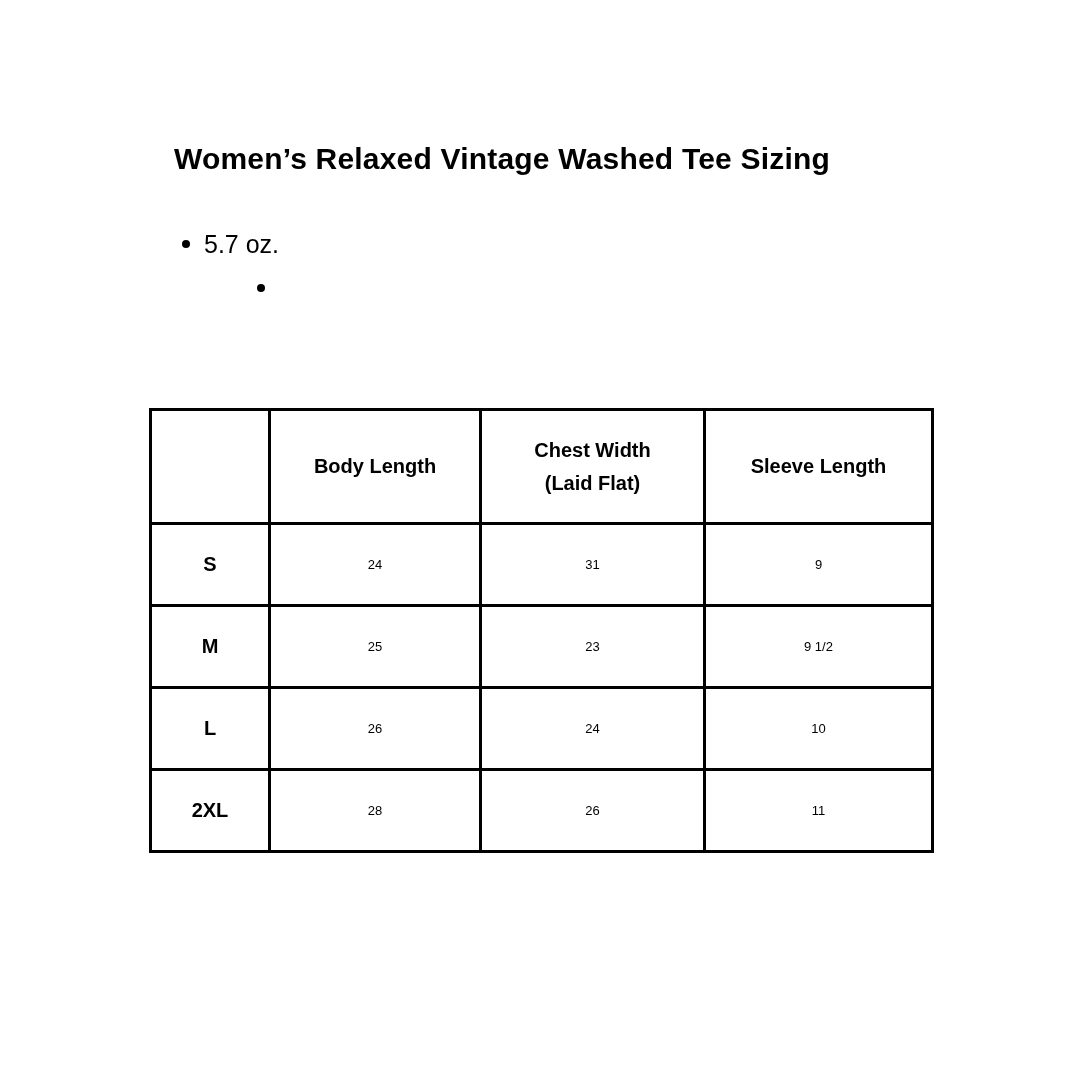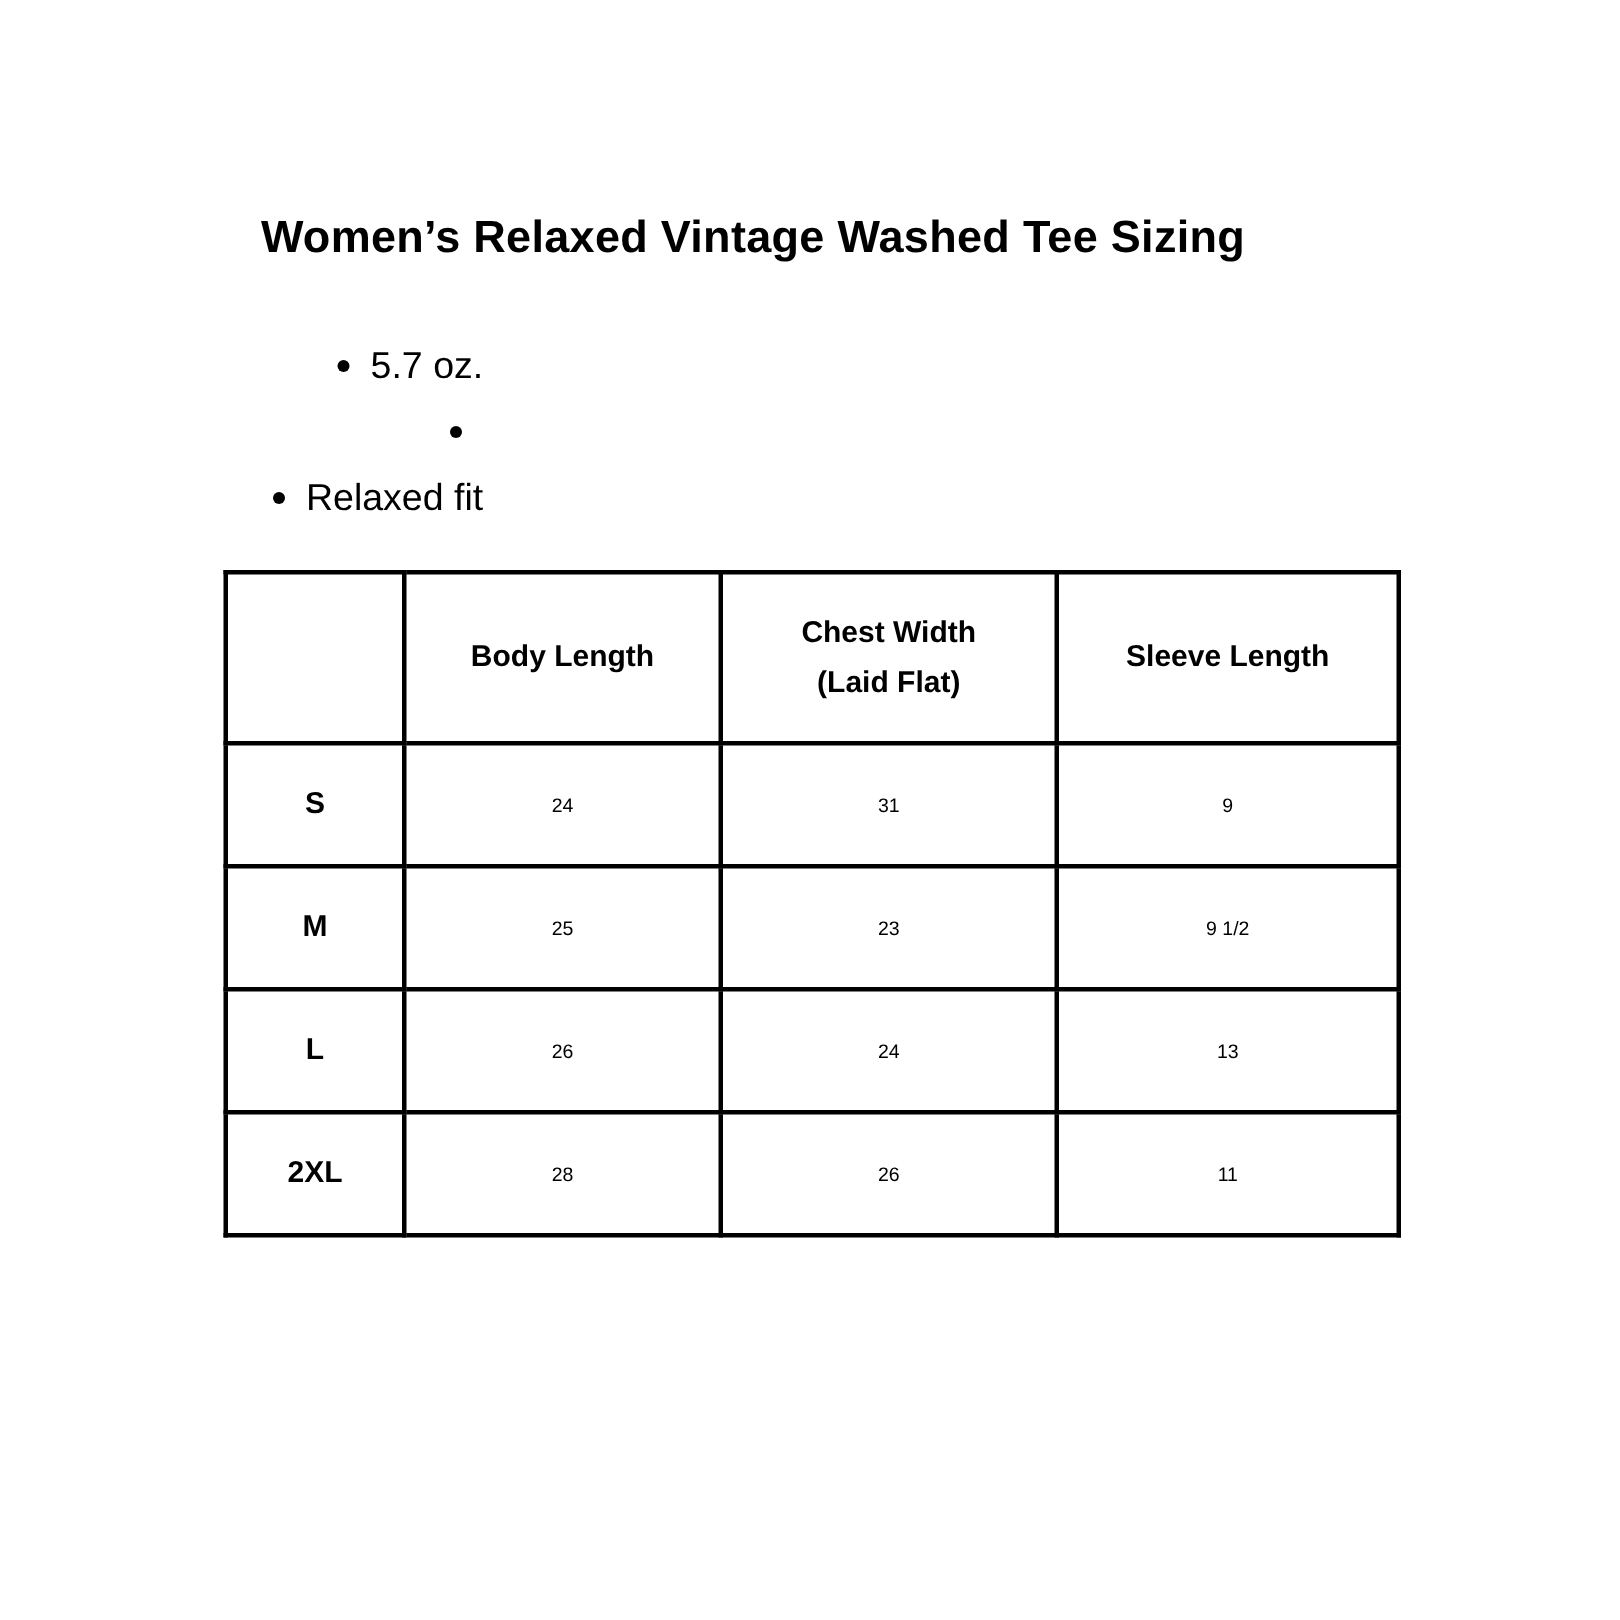--- a/index.html
+++ b/index.html
@@ -105,10 +105,6 @@
     <li>
       <span class="dot"></span>
     </li>
-    <li>
-      <span class="dot"></span>
-      <span>Relaxed fit</span>
-    </li>
   </ul>
 
   <table class="size-table">

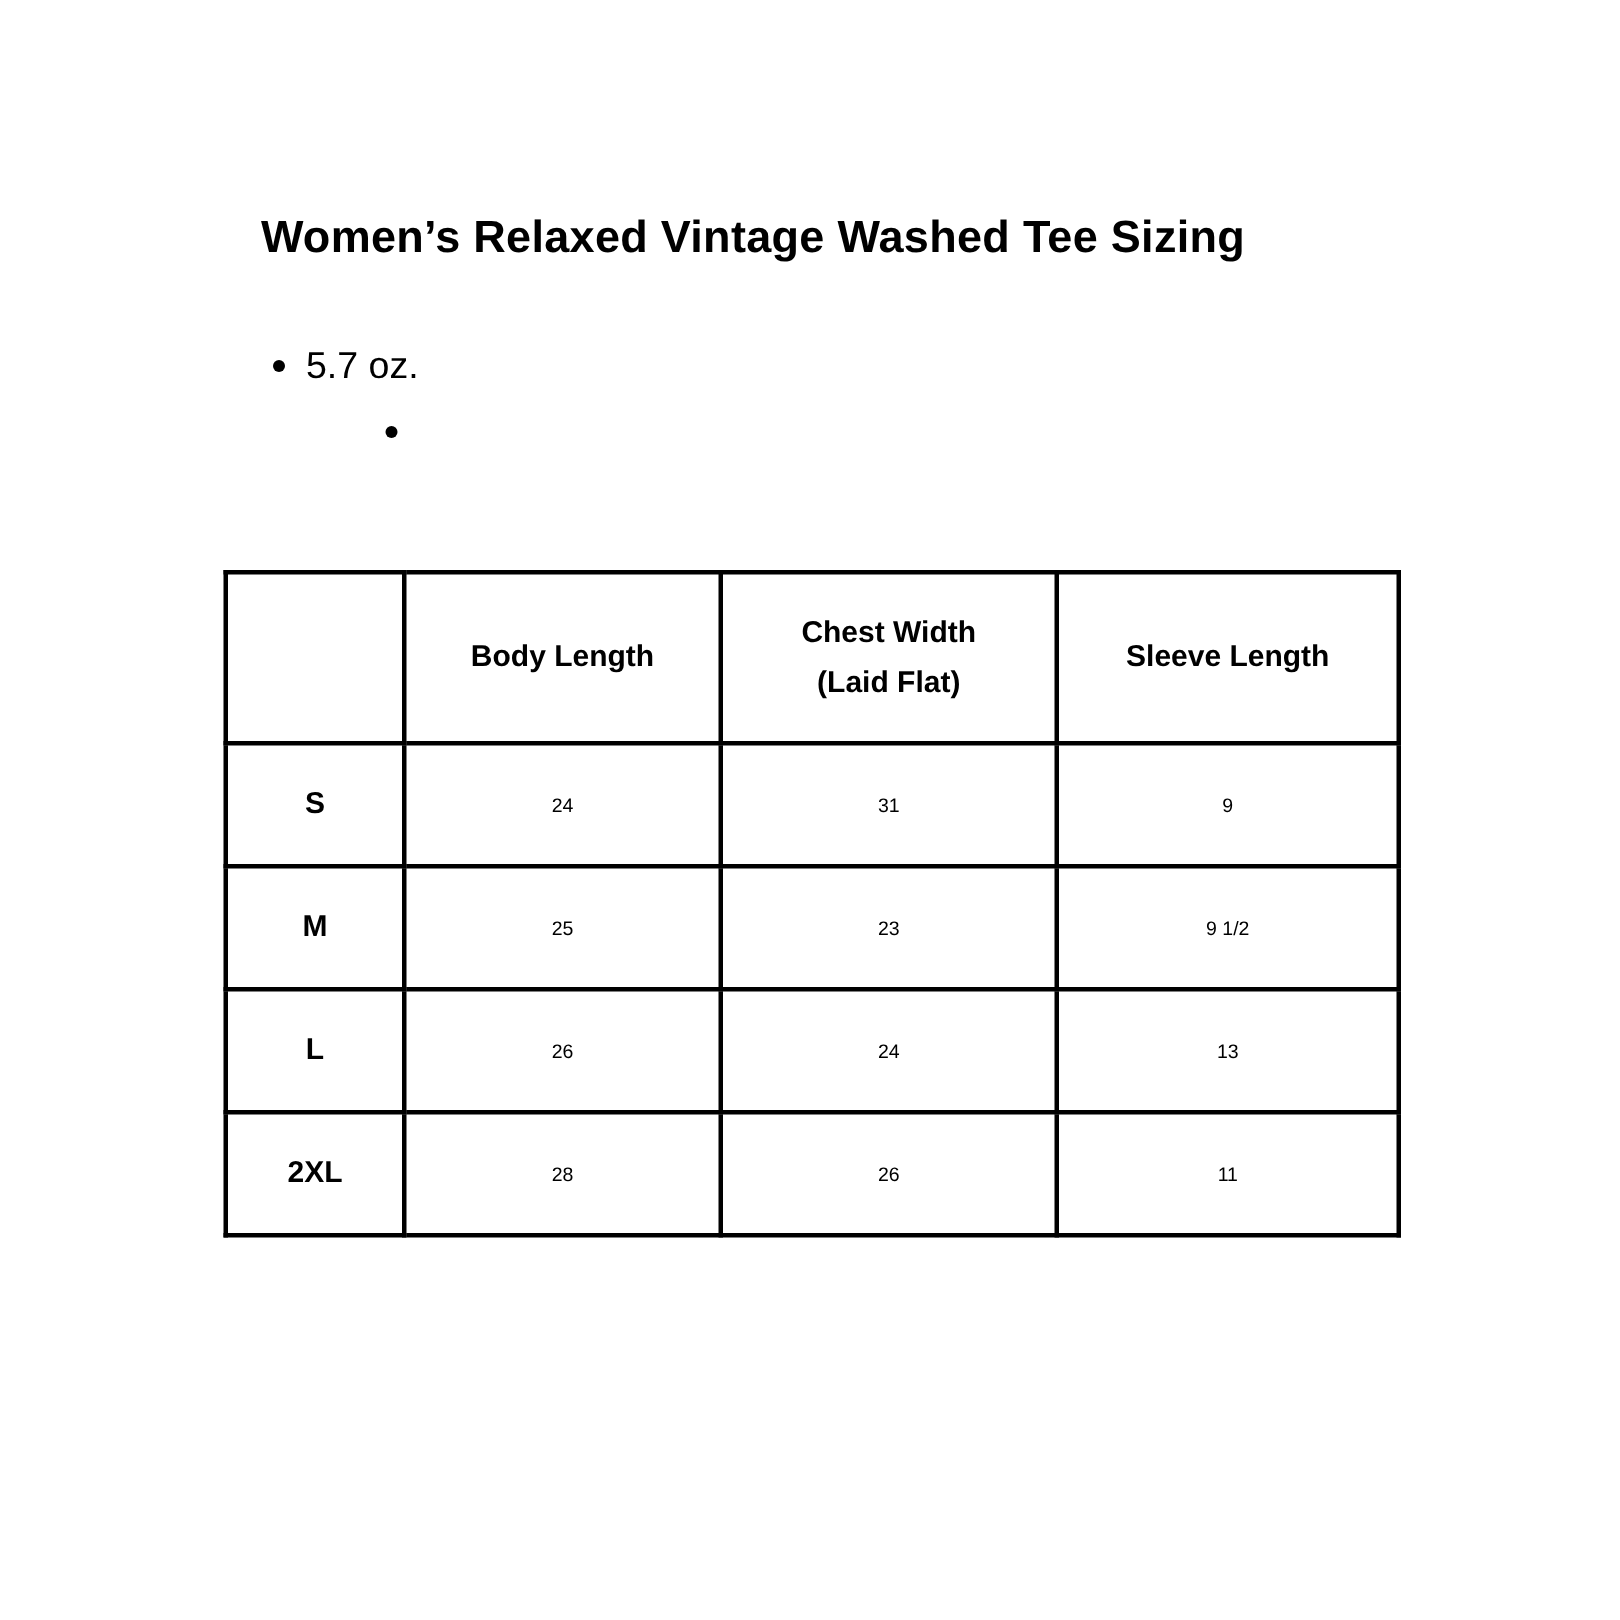--- a/index.html
+++ b/index.html
@@ -57,7 +57,7 @@
   }
   table.size-table {
     position: absolute;
-    top: 380px;
+    top: 408px;
     left: 149px;
     border-collapse: collapse;
     table-layout: fixed;

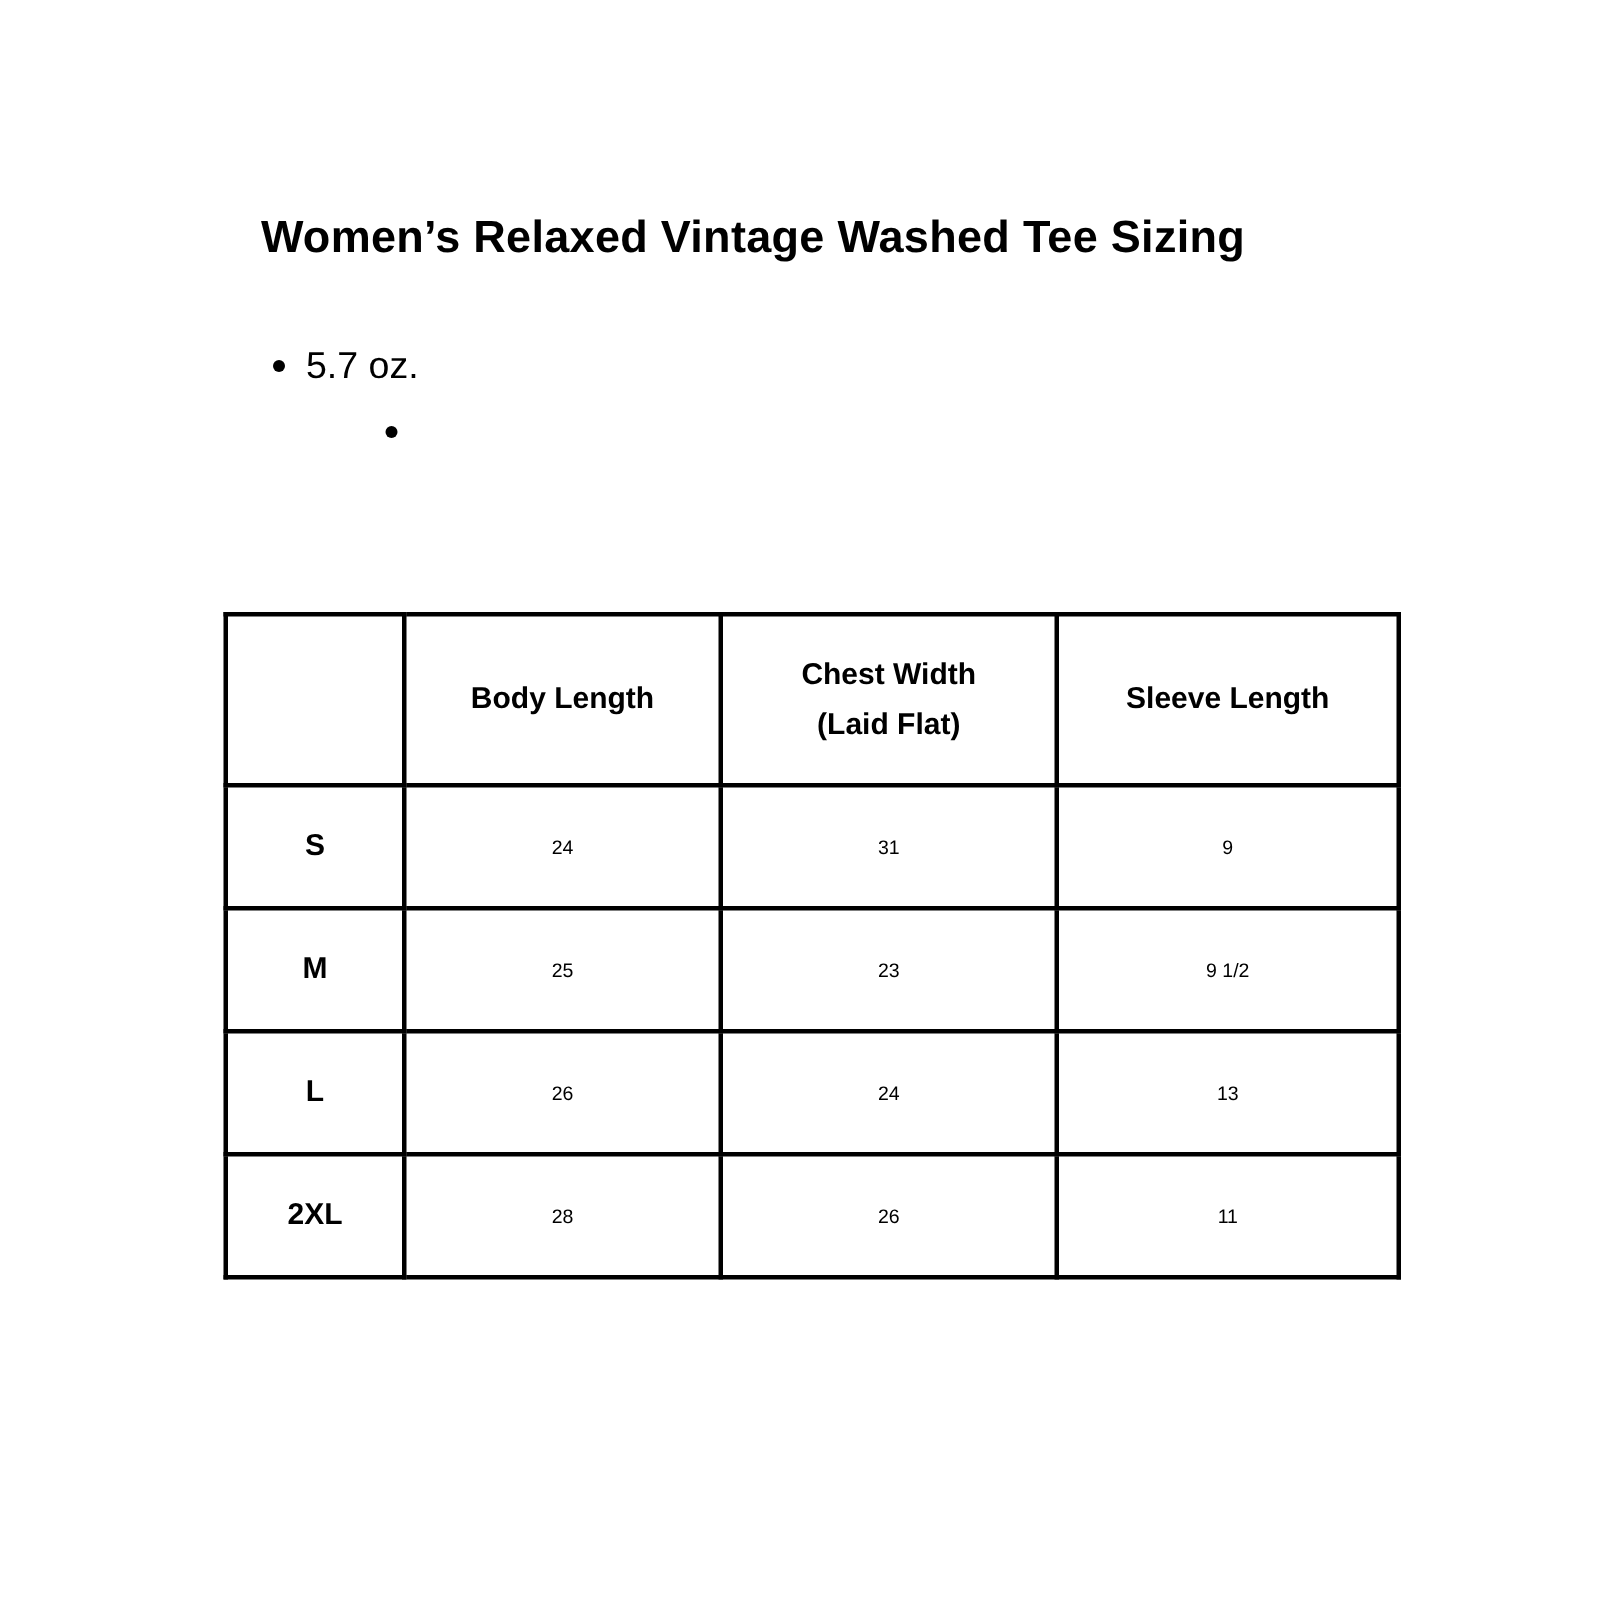--- a/index.html
+++ b/index.html
@@ -140,7 +140,7 @@
         <th>L</th>
         <td>26</td>
         <td>24</td>
-        <td>13</td>
+        <td>10</td>
       </tr>
       <tr>
         <th>2XL</th>

